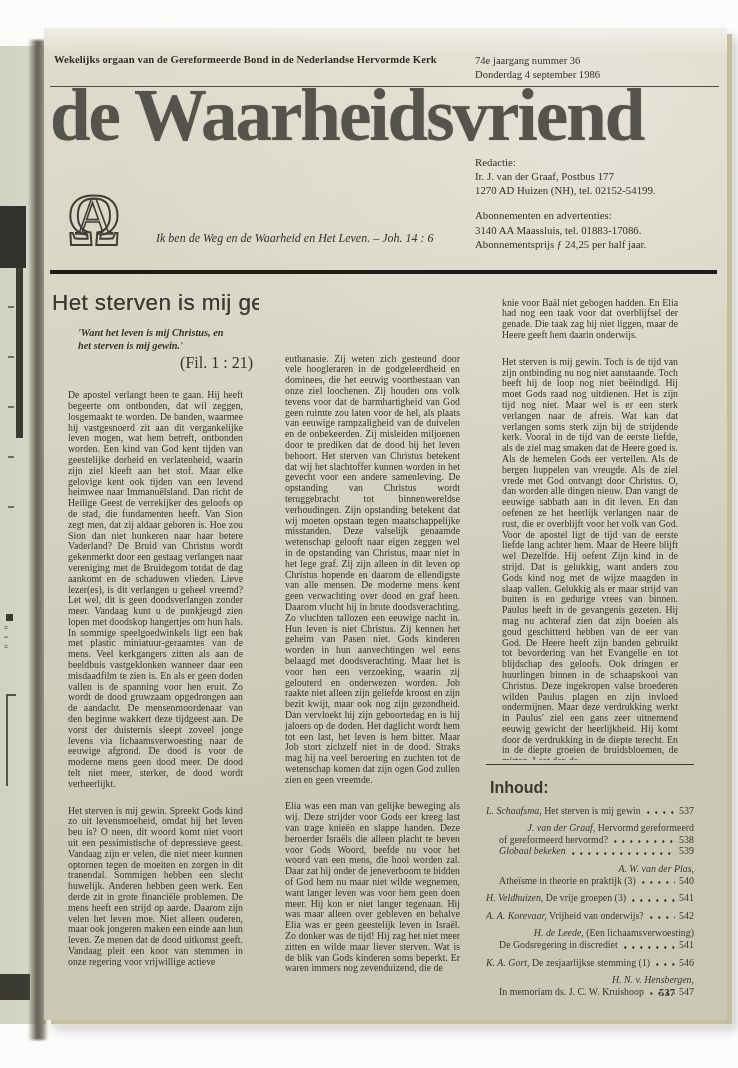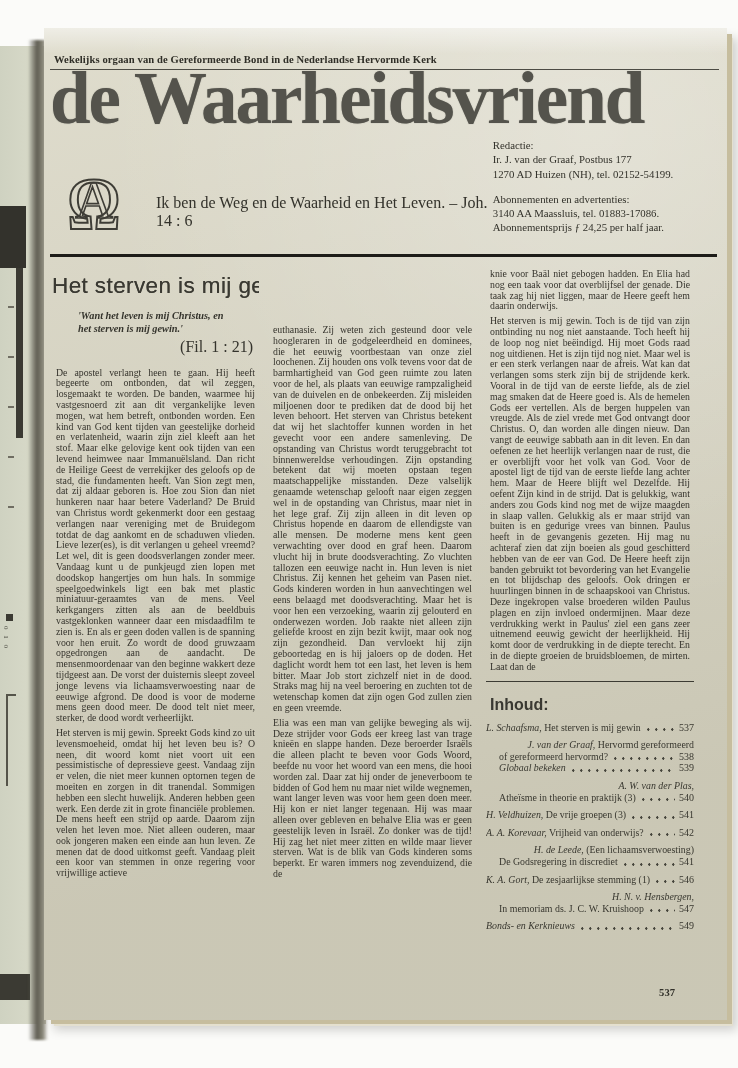--- a/index.html
+++ b/index.html
@@ -119,6 +119,10 @@
 
   <div class="mast-row">
     <div class="organ-line">Wekelijks orgaan van de Gereformeerde Bond in de Nederlandse Hervormde Kerk</div>
+    <div class="issue-block">
+      <div>74e jaargang nummer 36</div>
+      <div>Donderdag 4 september 1986</div>
+    </div>
   </div>
 
   <div class="title-block">

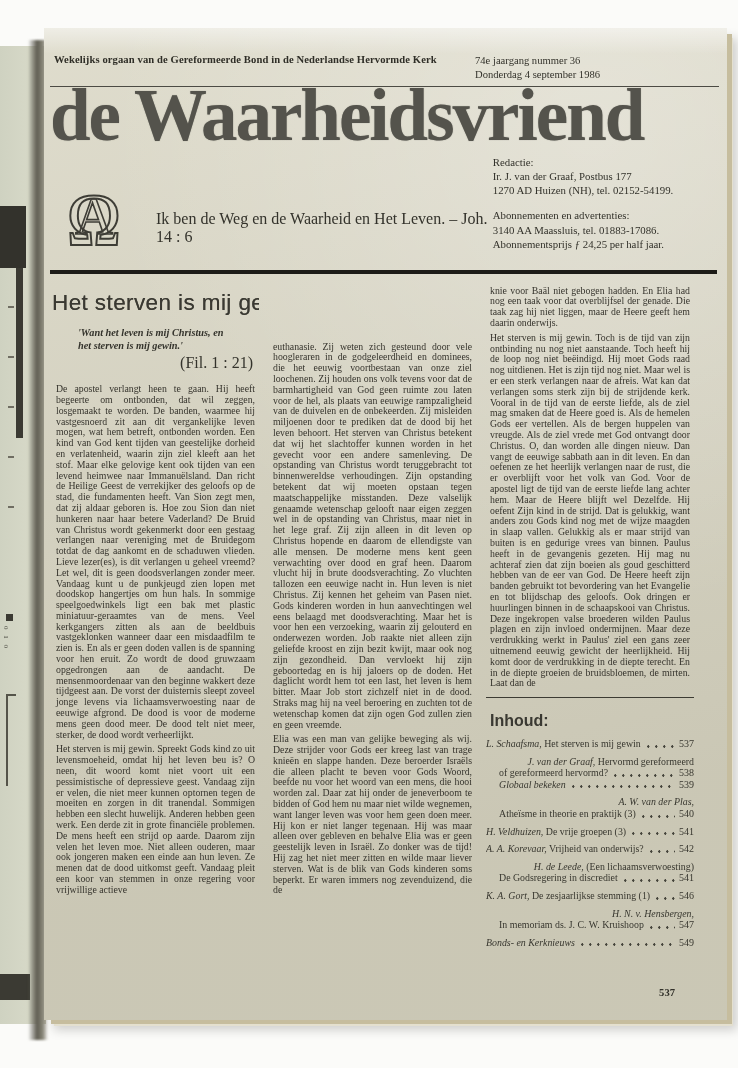--- a/index.html
+++ b/index.html
@@ -51,7 +51,7 @@
   .logo-row{display:flex;padding:4px 14px 0 14px;}
   .logo-motto{display:flex;align-items:flex-end;gap:26px;}
   .logo{flex:0 0 auto;}
-  .motto{font-size:16px;color:#33322b;padding-bottom:16px;}
+  .motto{font-style:italic;font-size:12px;color:#33322b;padding-bottom:16px;}
   .address-block{margin-left:auto;width:238px;font-size:10.8px;line-height:1.32;color:#32312a;}
   .addr-group{margin-bottom:11px;}
   .thick-rule{margin:8px 10px 0 6px;height:3.5px;background:#1d1c18;}

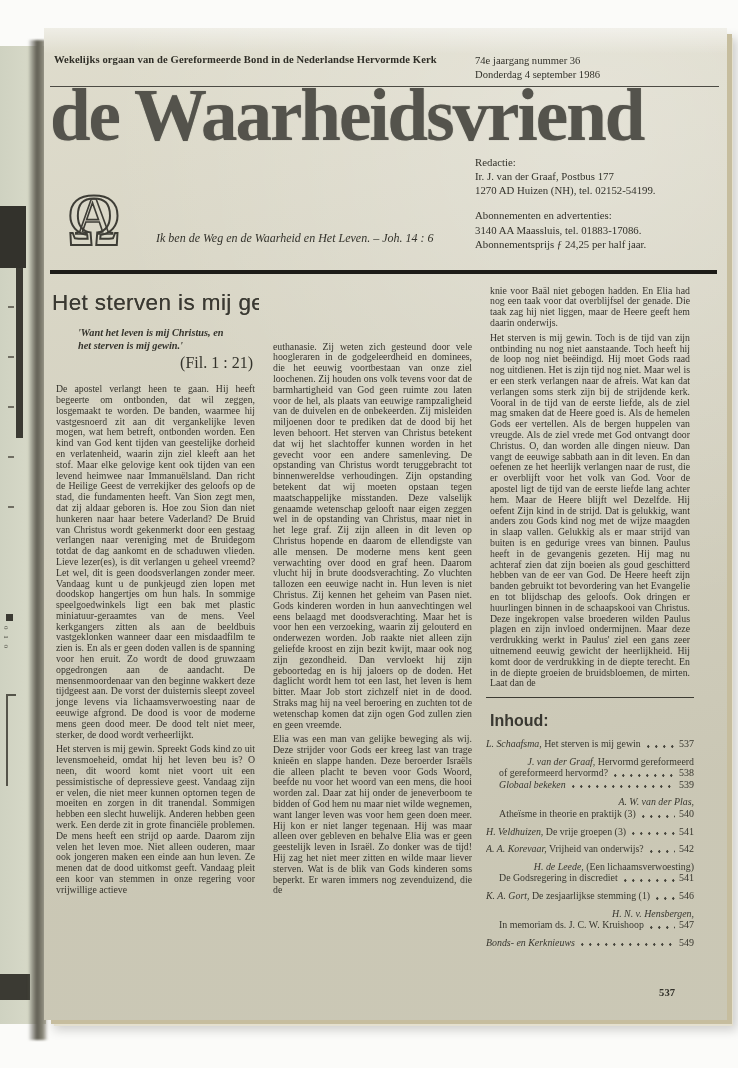--- a/index.html
+++ b/index.html
@@ -68,7 +68,7 @@
   .col-2{padding-top:60px;}
   .col-3{padding-top:4px;width:208px;}
   .body-p{
-    margin:4px;font-size:9.8px;line-height:10.8px;text-align:justify;
+    margin:16px;font-size:9.8px;line-height:10.8px;text-align:justify;
     color:#35332c;
   }
   .col-3 .artext{max-height:478px;overflow:hidden;}

